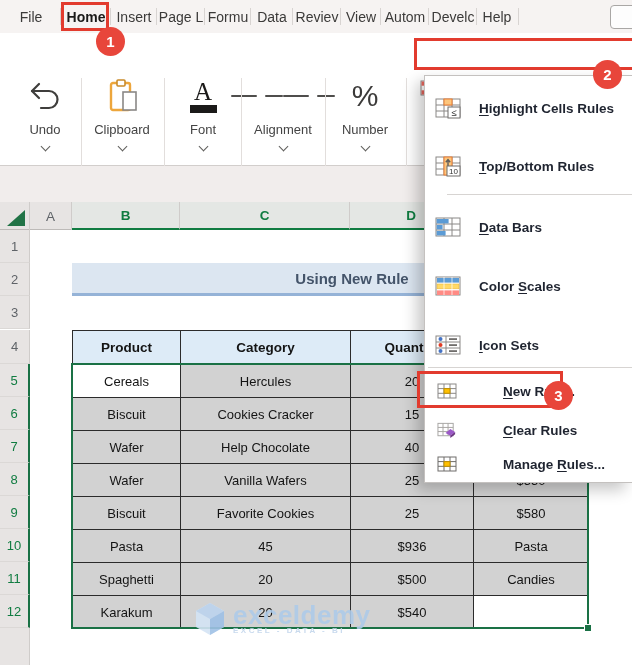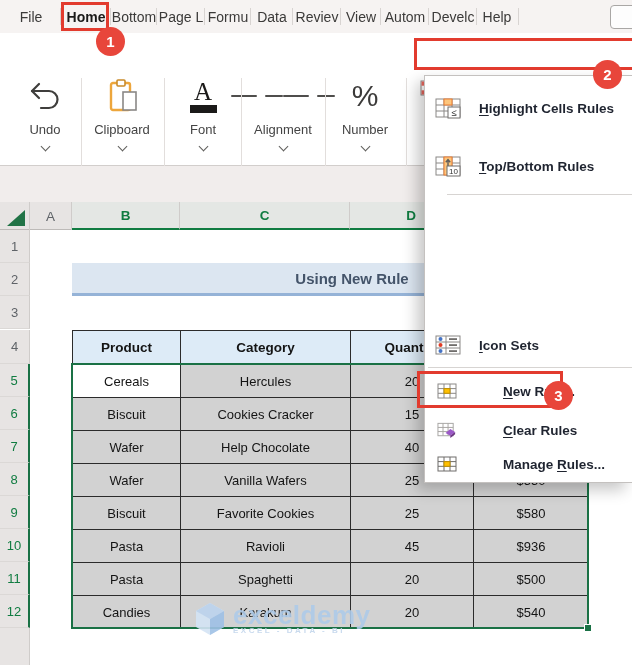--- a/index.html
+++ b/index.html
@@ -109,7 +109,7 @@
   <div class="tabbar">
     <div class="tab" style="left:10px;width:42px">File</div>
     <div class="tab active" style="left:62px;width:48px">Home</div>
-    <div class="tab" style="left:112px;width:44px">Bottom</div>
+    <div class="tab" style="left:112px;width:44px">Insert</div>
     <div class="tab" style="left:158px;width:46px">Page L</div>
     <div class="tab" style="left:206px;width:44px">Formu</div>
     <div class="tab" style="left:252px;width:40px">Data</div>

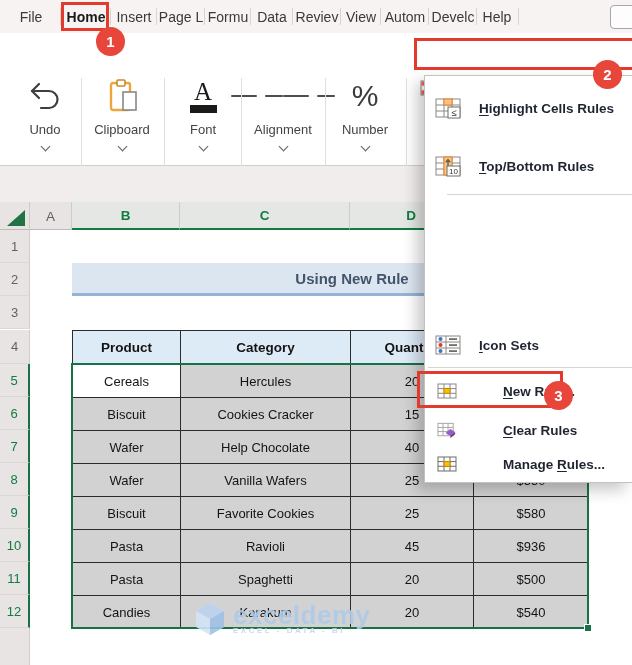--- a/index.html
+++ b/index.html
@@ -339,6 +339,18 @@
 
     <div class="msep" style="top:118px;left:22px;width:186px"></div>
 
+    <div class="mi" style="top:133px;height:36px">
+      <span class="ic">
+        <svg width="26" height="21" viewBox="0 0 26 21">
+          <rect x="1" y="1" width="24" height="18" fill="#fff" stroke="#8a8886"></rect>
+          <path d="M1 7 H25 M1 13 H25 M9 1 V19 M17 1 V19" stroke="#8a8886" fill="none"></path>
+          <rect x="1.6" y="2" width="12" height="4.4" fill="#5b9bd5"></rect>
+          <rect x="1.6" y="8" width="6" height="4.4" fill="#5b9bd5"></rect>
+          <rect x="1.6" y="14" width="9" height="4.4" fill="#5b9bd5"></rect>
+        </svg>
+      </span>
+      <span class="lbl"><span></span><span class="lu">D</span><span>ata Bars</span></span>
+    </div>
 
 
     <div class="mi" style="top:251px;height:36px">

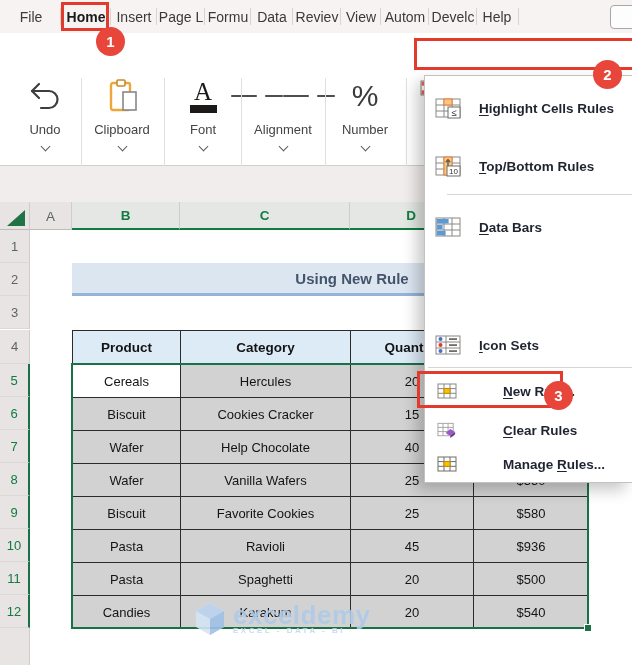--- a/index.html
+++ b/index.html
@@ -352,6 +352,18 @@
       <span class="lbl"><span></span><span class="lu">D</span><span>ata Bars</span></span>
     </div>
 
+    <div class="mi" style="top:192px;height:36px">
+      <span class="ic">
+        <svg width="26" height="21" viewBox="0 0 26 21">
+          <rect x="1" y="1" width="24" height="18" fill="#fff" stroke="#8a8886"></rect>
+          <rect x="2" y="2" width="22" height="4.6" fill="#5b9bd5"></rect>
+          <rect x="2" y="8" width="22" height="4.8" fill="#ffd966" stroke="#e8b83c" stroke-width=".6"></rect>
+          <rect x="2" y="14.4" width="22" height="4.6" fill="#ff8b85"></rect>
+          <path d="M9 1 V19 M17 1 V19" stroke="#fff" stroke-width="1.2" opacity=".6"></path>
+        </svg>
+      </span>
+      <span class="lbl"><span>Color </span><span class="lu">S</span><span>cales</span></span>
+    </div>
 
     <div class="mi" style="top:251px;height:36px">
       <span class="ic">

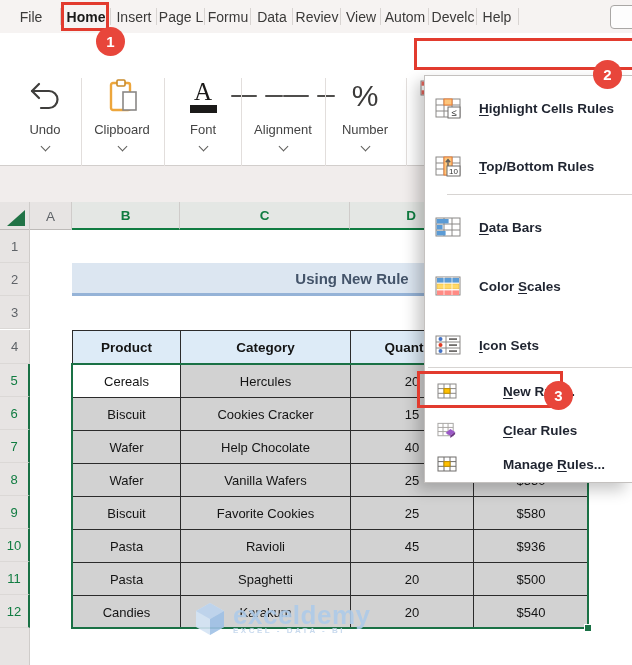--- a/index.html
+++ b/index.html
@@ -277,7 +277,6 @@
       <div class="tc">$580</div>
 
       <div class="tc">Pasta</div>
-      <div class="tc">Ravioli</div>
       <div class="tc">45</div>
       <div class="tc">$936</div>
 

